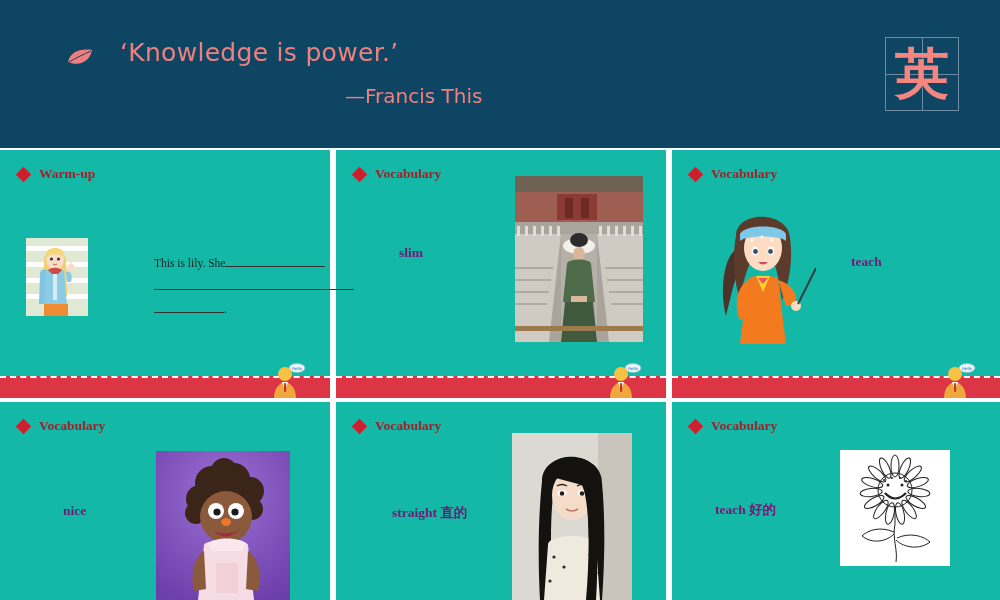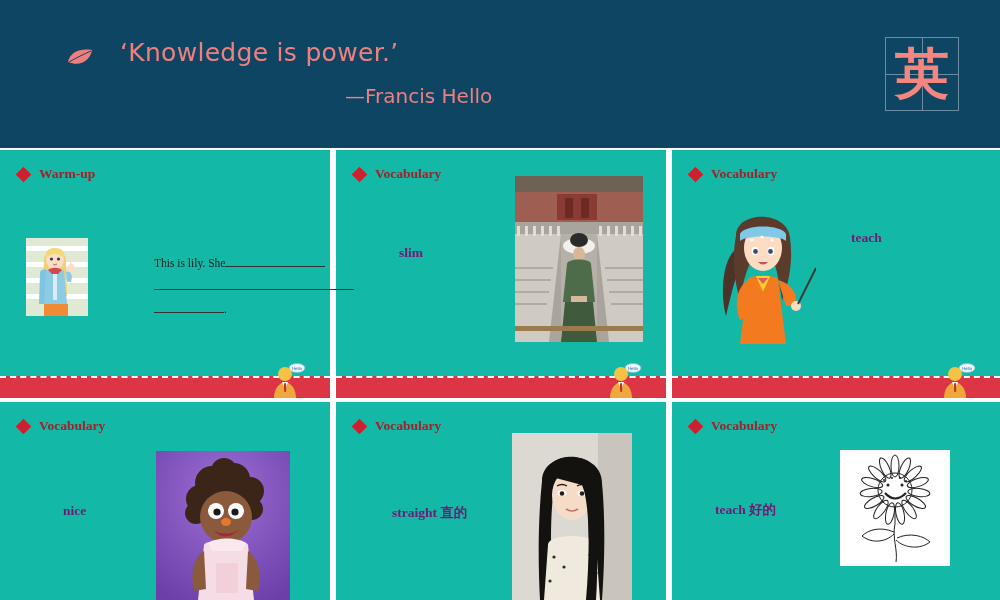--- a/index.html
+++ b/index.html
@@ -108,7 +108,7 @@
       <path d="M3 14 C10 10, 18 6, 25 3" stroke="#0d4563" stroke-width="1" fill="none"></path>
     </svg>
     <div class="quote-text">‘Knowledge is power.’</div>
-    <div class="quote-author">—Francis Hello</div>
+    <div class="quote-author">—Francis This</div>
 
     <div class="char-box">
       <div class="vline"></div>

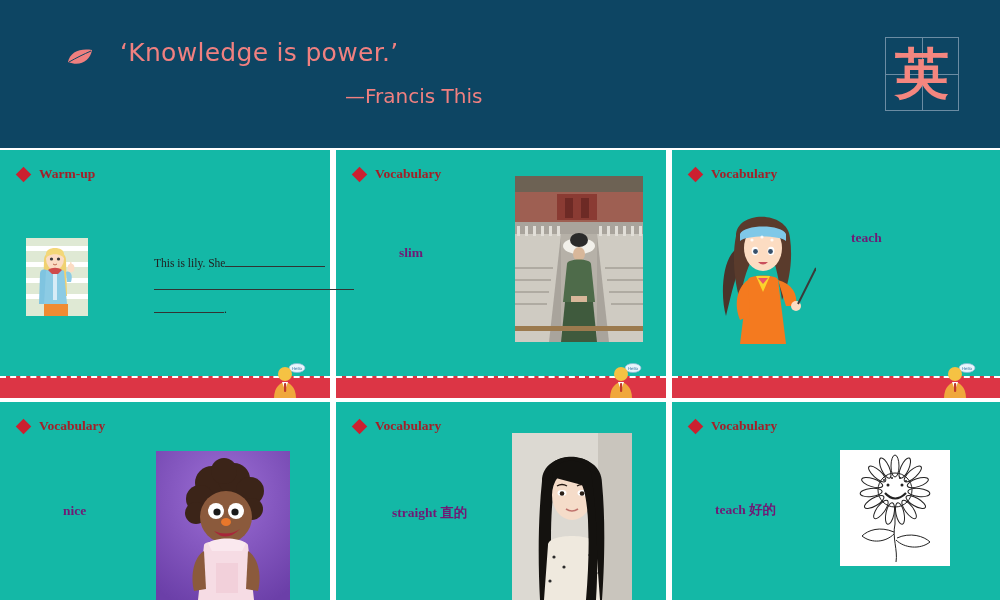--- a/index.html
+++ b/index.html
@@ -264,7 +264,7 @@
     <rect x="0" y="150" width="128" height="5" fill="#9b7a4e"></rect>
   </svg>
 
-  <div class="word" style="left:851px; top:230px;">teach</div>
+  <div class="word" style="left:851px; top:254px;">teach</div>
   <svg class="teacher-pic" viewBox="0 0 104 148">
     <path d="M26 52 C10 60, 8 100, 14 120 C18 104, 22 84, 28 72 Z" fill="#4b332a"></path>
     <path d="M24 40 C24 14, 76 14, 78 42 C82 70, 74 96, 70 104 C66 78, 62 56, 52 52 C40 56, 32 78, 28 104 C22 84, 20 60, 24 40 Z" fill="#5a3b2c"></path>

